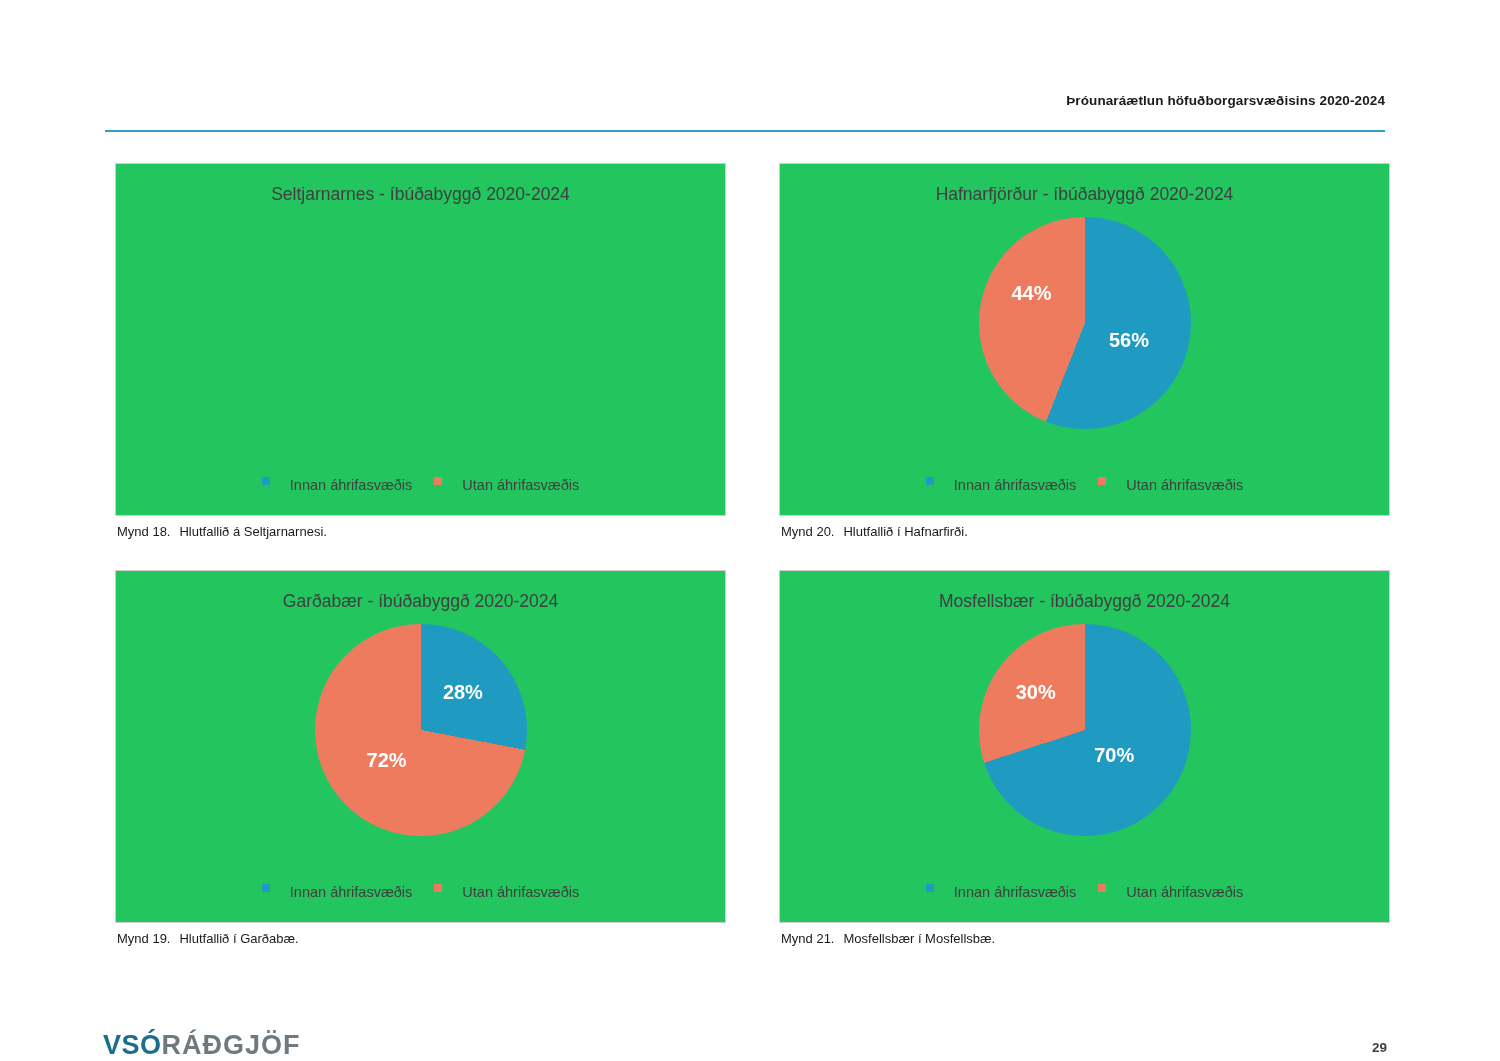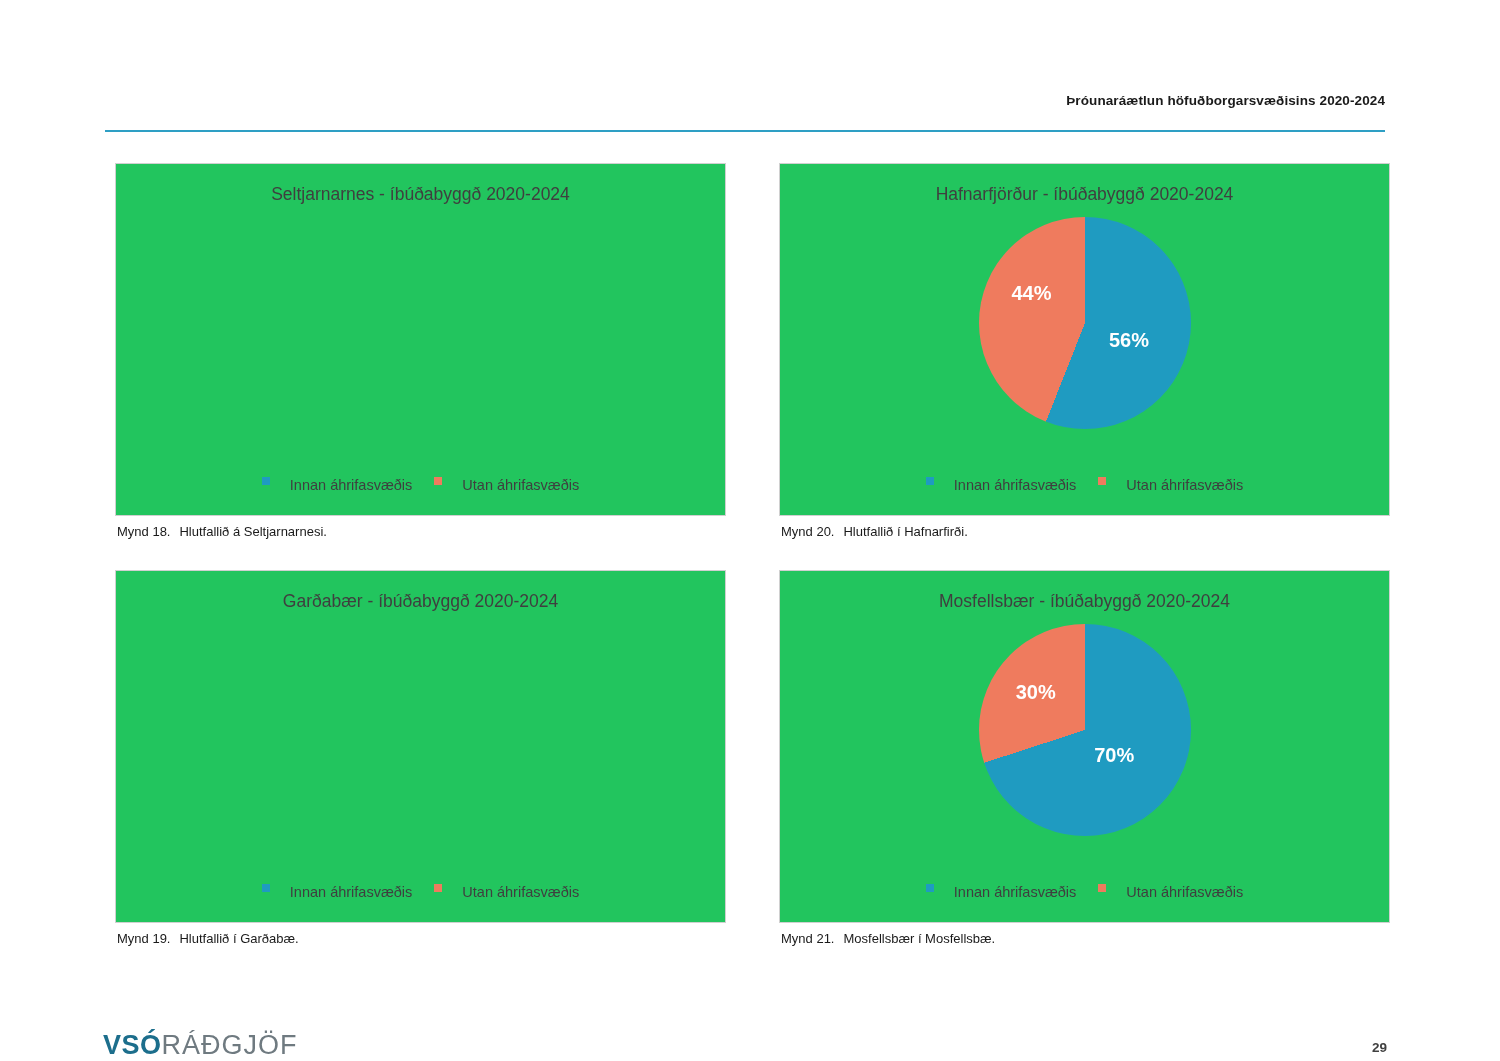--- a/index.html
+++ b/index.html
@@ -221,6 +221,12 @@
       <div class="chart-cell">
         <div class="chart-box">
           <div class="chart-title">Garðabær - íbúðabyggð 2020-2024</div>
+          <div class="pie-wrap">
+            <div class="pie" id="pie2" style="background: conic-gradient(rgb(31, 155, 193) 0deg, rgb(31, 155, 193) 100.8deg, rgb(239, 123, 94) 100.8deg, rgb(239, 123, 94) 360deg);">
+              <div class="slice-label" style="left:70%; top:32%;">28%</div>
+              <div class="slice-label" style="left:34%; top:64%;">72%</div>
+            </div>
+          </div>
           <div class="legend">
             <div class="legend-item">
               <span class="legend-swatch" id="sw2a" style="background: rgb(31, 155, 193);"></span>

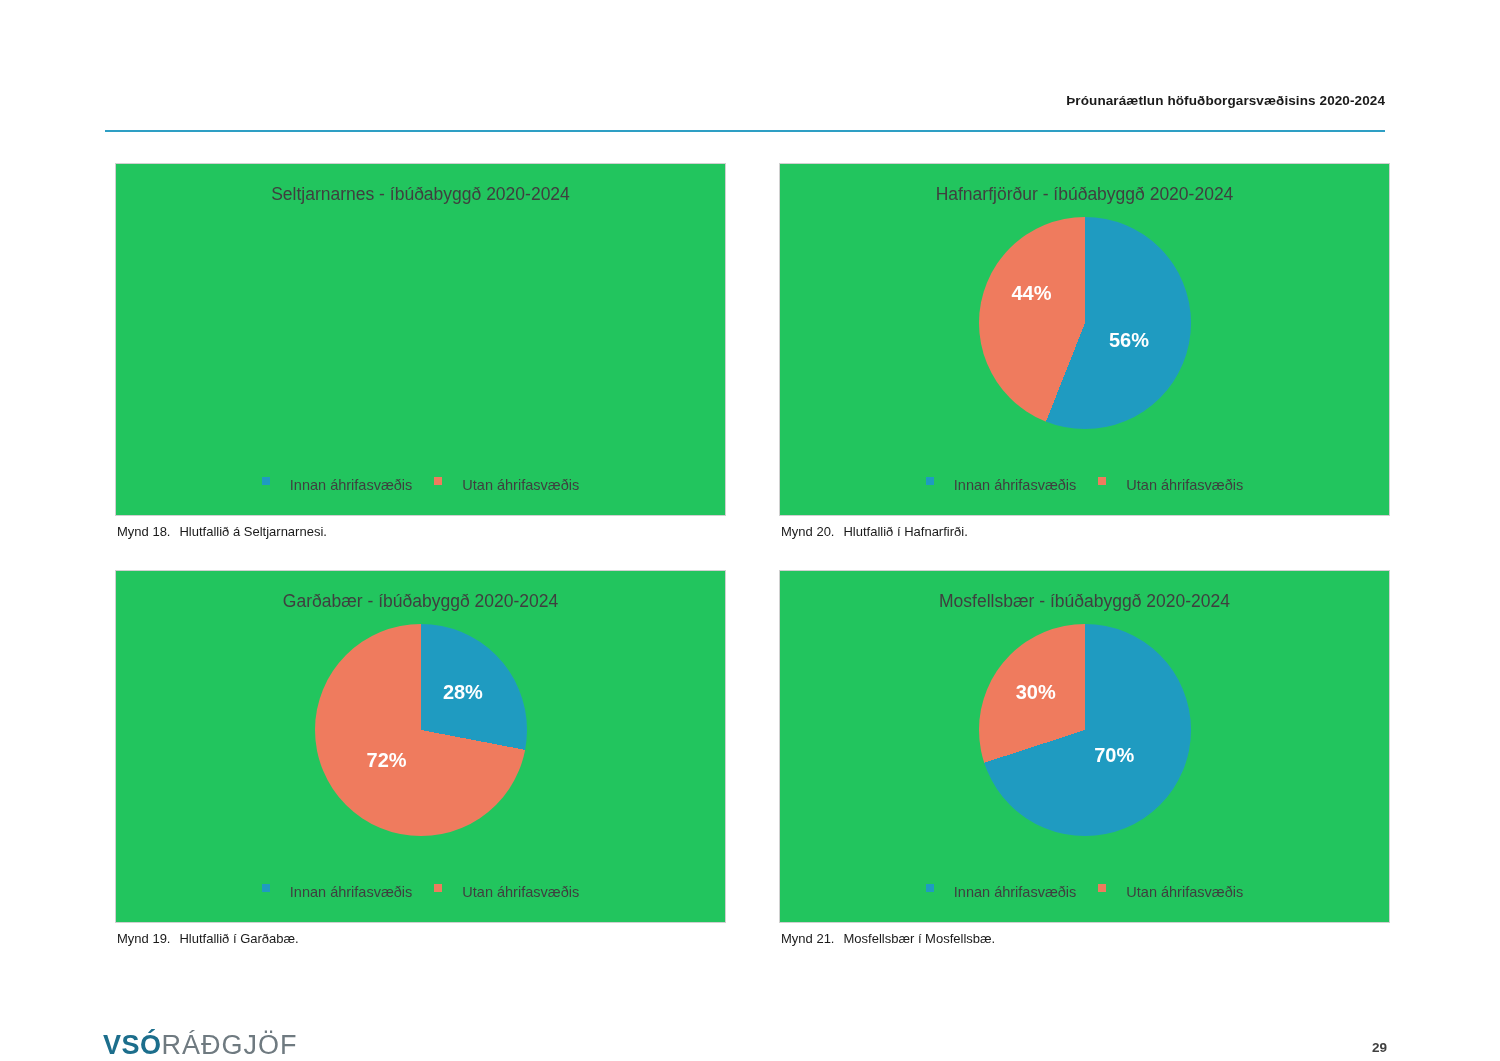--- a/index.html
+++ b/index.html
@@ -146,7 +146,7 @@
   }
   .footer-logo .radgjof {
     color: #6f7a80;
-    font-weight: normal;
+    font-weight: bold;
     letter-spacing: 1px;
   }
   .page-number {

